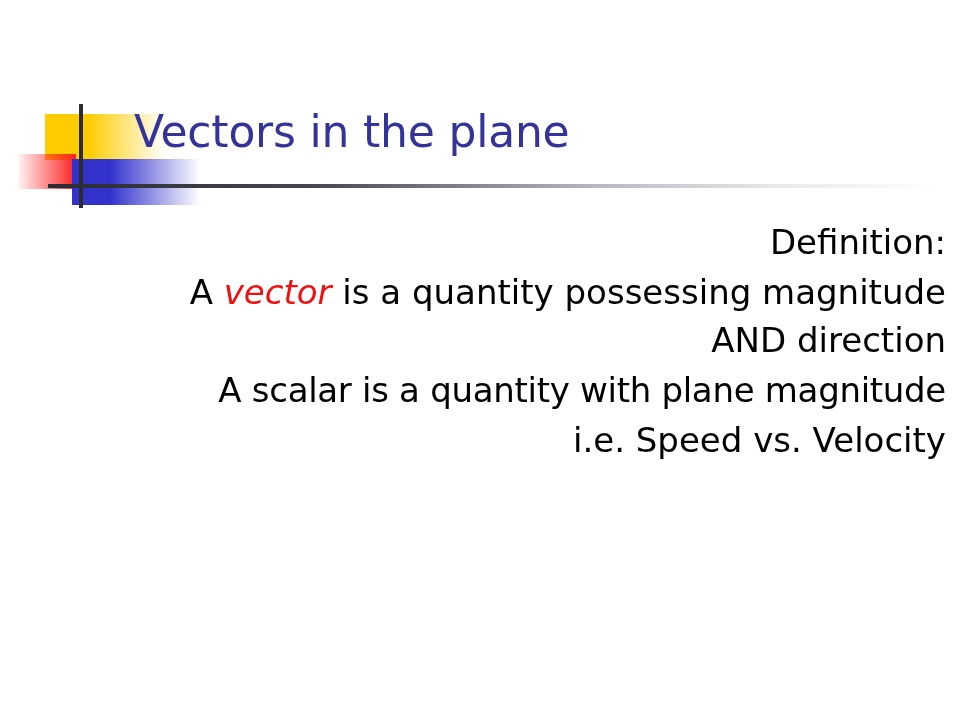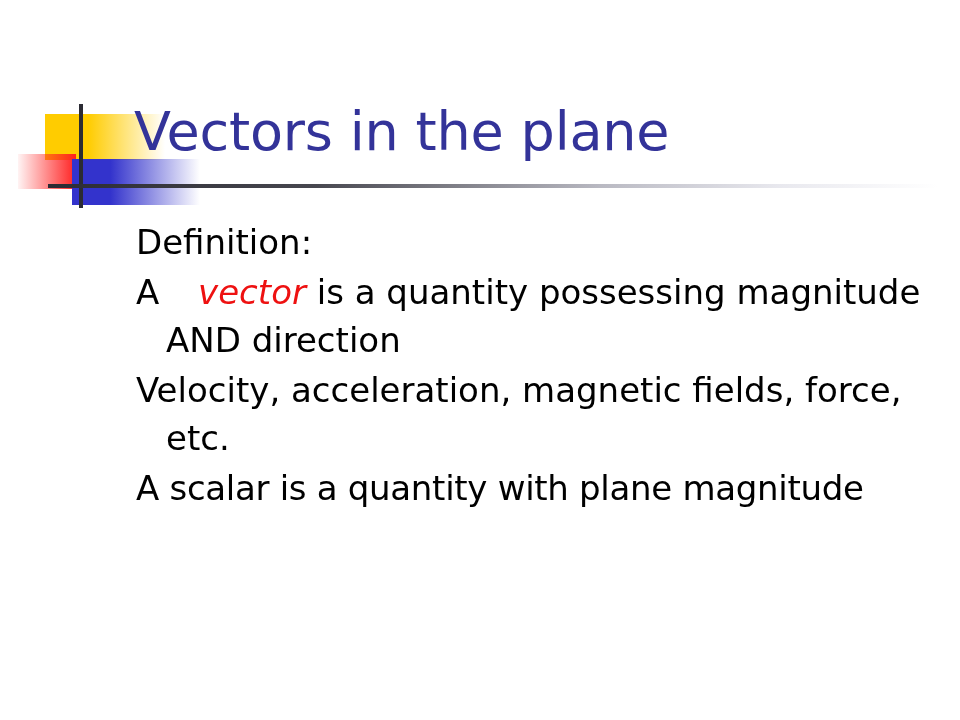--- a/index.html
+++ b/index.html
@@ -77,7 +77,7 @@
     position: absolute;
     left: 134px;
     top: 104px;
-    font-size: 54px;
+    font-size: 44px;
     line-height: 56px;
     color: #333399;
     white-space: nowrap;

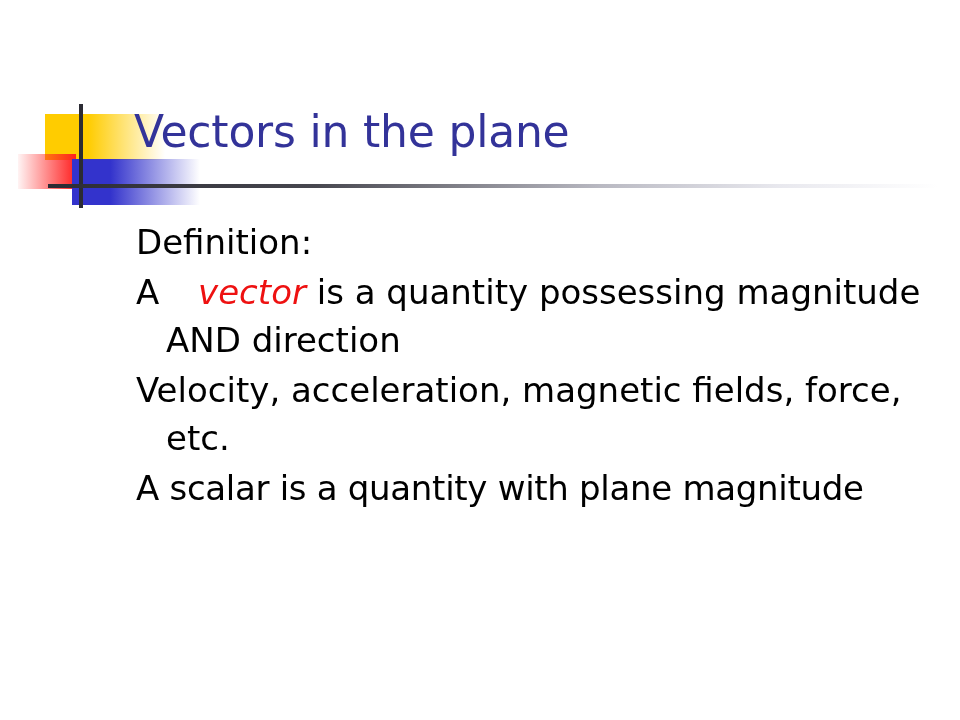--- a/index.html
+++ b/index.html
@@ -101,6 +101,7 @@
     padding-left: 30px;
     text-indent: -30px;
     white-space: pre-wrap;
+    text-align: right;
   }
   .para.tight {
     letter-spacing: -0.3px;

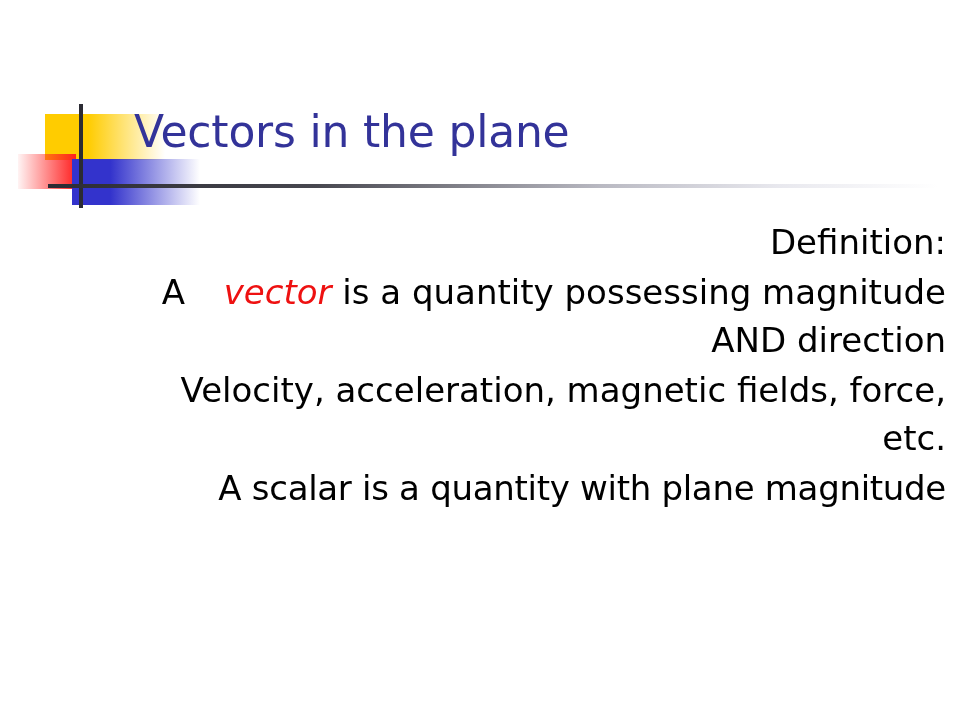--- a/index.html
+++ b/index.html
@@ -109,7 +109,6 @@
   .em-vector {
     color: #EE1111;
     font-style: italic;
-    margin-left: 28px;
   }
 </style>
 </head>

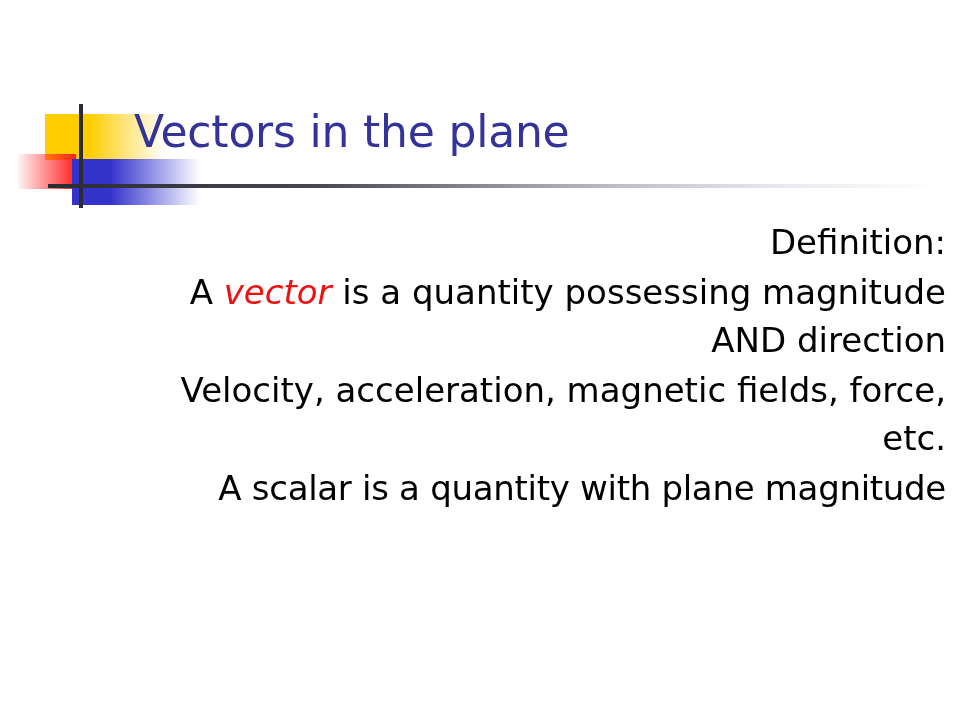--- a/index.html
+++ b/index.html
@@ -133,7 +133,6 @@
     <p class="para"><span>A </span><span class="em-vector">vector</span><span> is a quantity possessing magnitude AND direction</span></p>
 
 
-    <p class="para">Velocity, acceleration, magnetic fields, force, etc.</p>
 
     <p class="para tight">A scalar is a quantity with plane magnitude</p>
 

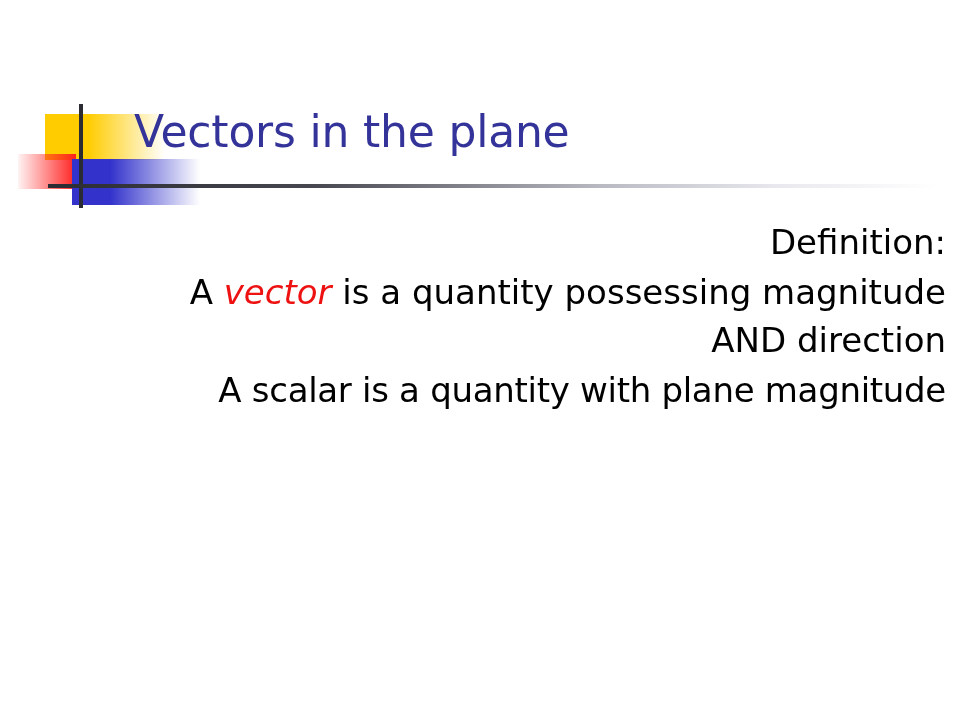--- a/index.html
+++ b/index.html
@@ -136,6 +136,7 @@
 
     <p class="para tight">A scalar is a quantity with plane magnitude</p>
 
+    <p class="para">i.e. Speed vs. Velocity</p>
 
   </div>
 

